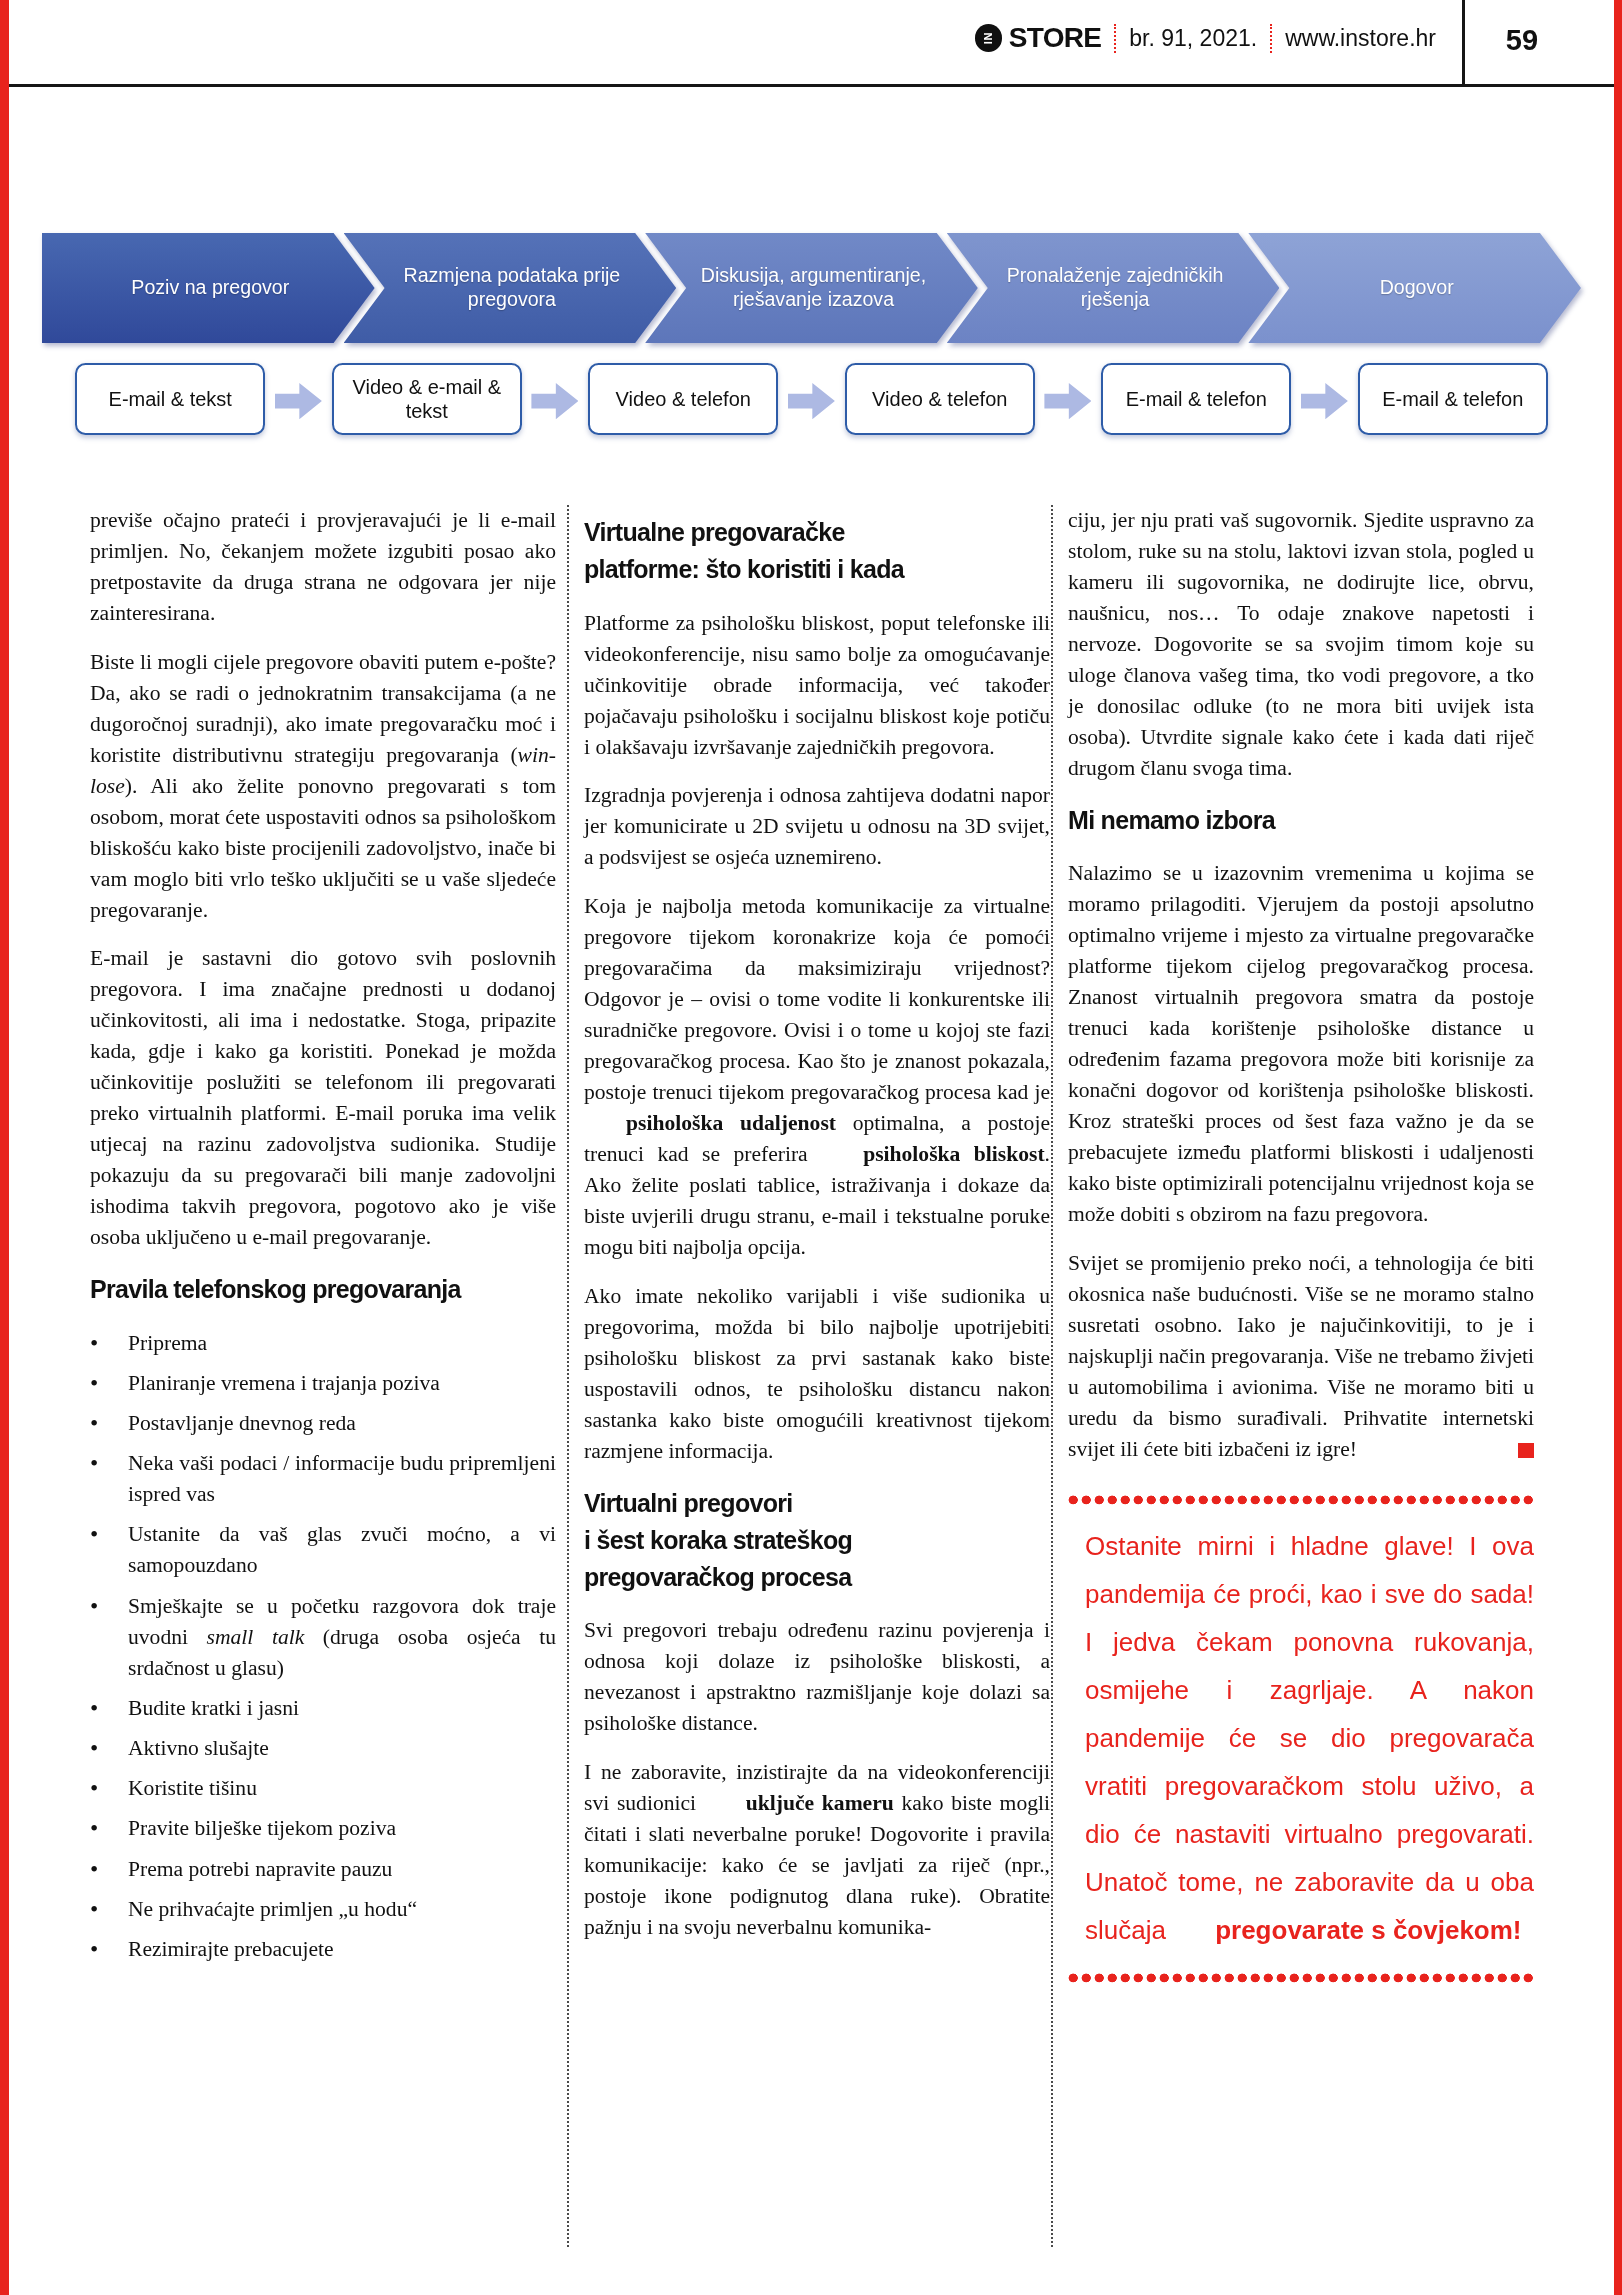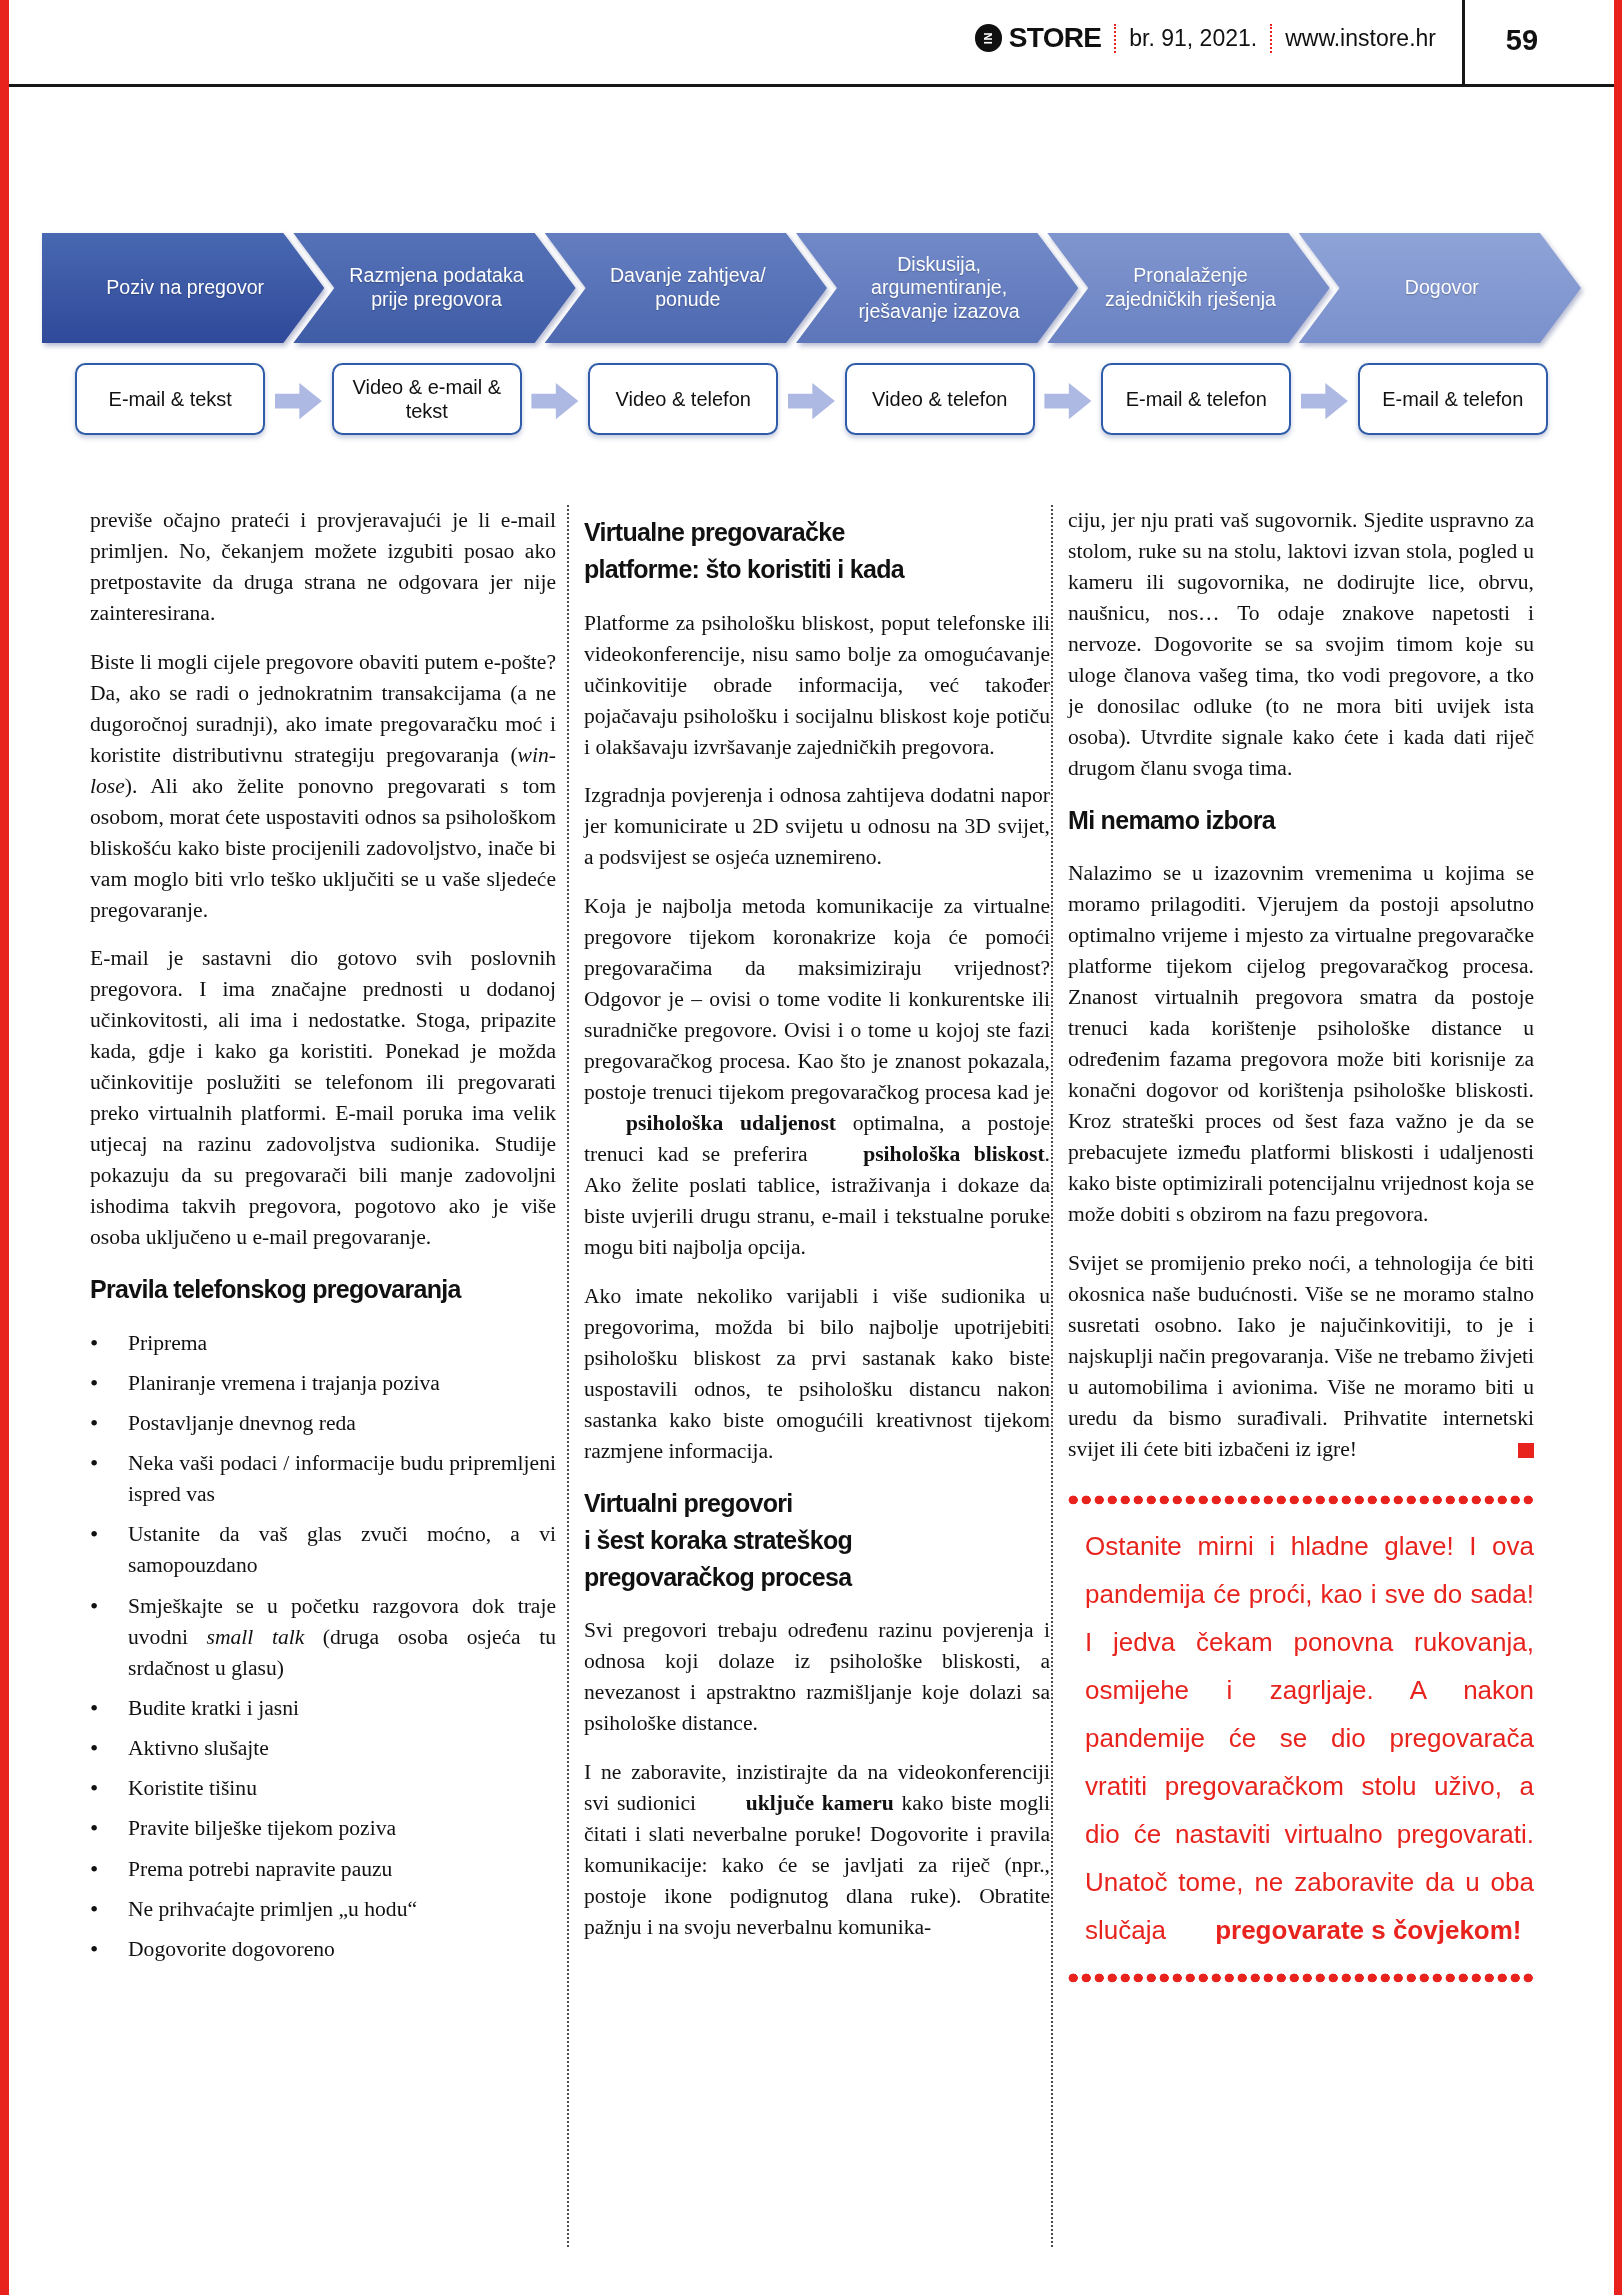--- a/index.html
+++ b/index.html
@@ -96,9 +96,6 @@
           <div class="chevron" style="background: linear-gradient(rgb(85, 114, 184) 0%, rgb(63, 92, 166) 100%);">Razmjena podataka prije pregovora</div>
         </div>
         <div class="chev-wrap">
-          <div class="chevron" style="background: linear-gradient(rgb(99, 125, 192) 0%, rgb(78, 105, 176) 100%);">Davanje zahtjeva/ ponude</div>
-        </div>
-        <div class="chev-wrap">
           <div class="chevron" style="background: linear-gradient(rgb(113, 137, 199) 0%, rgb(93, 118, 186) 100%);">Diskusija, argumentiranje, rješavanje izazova</div>
         </div>
         <div class="chev-wrap">

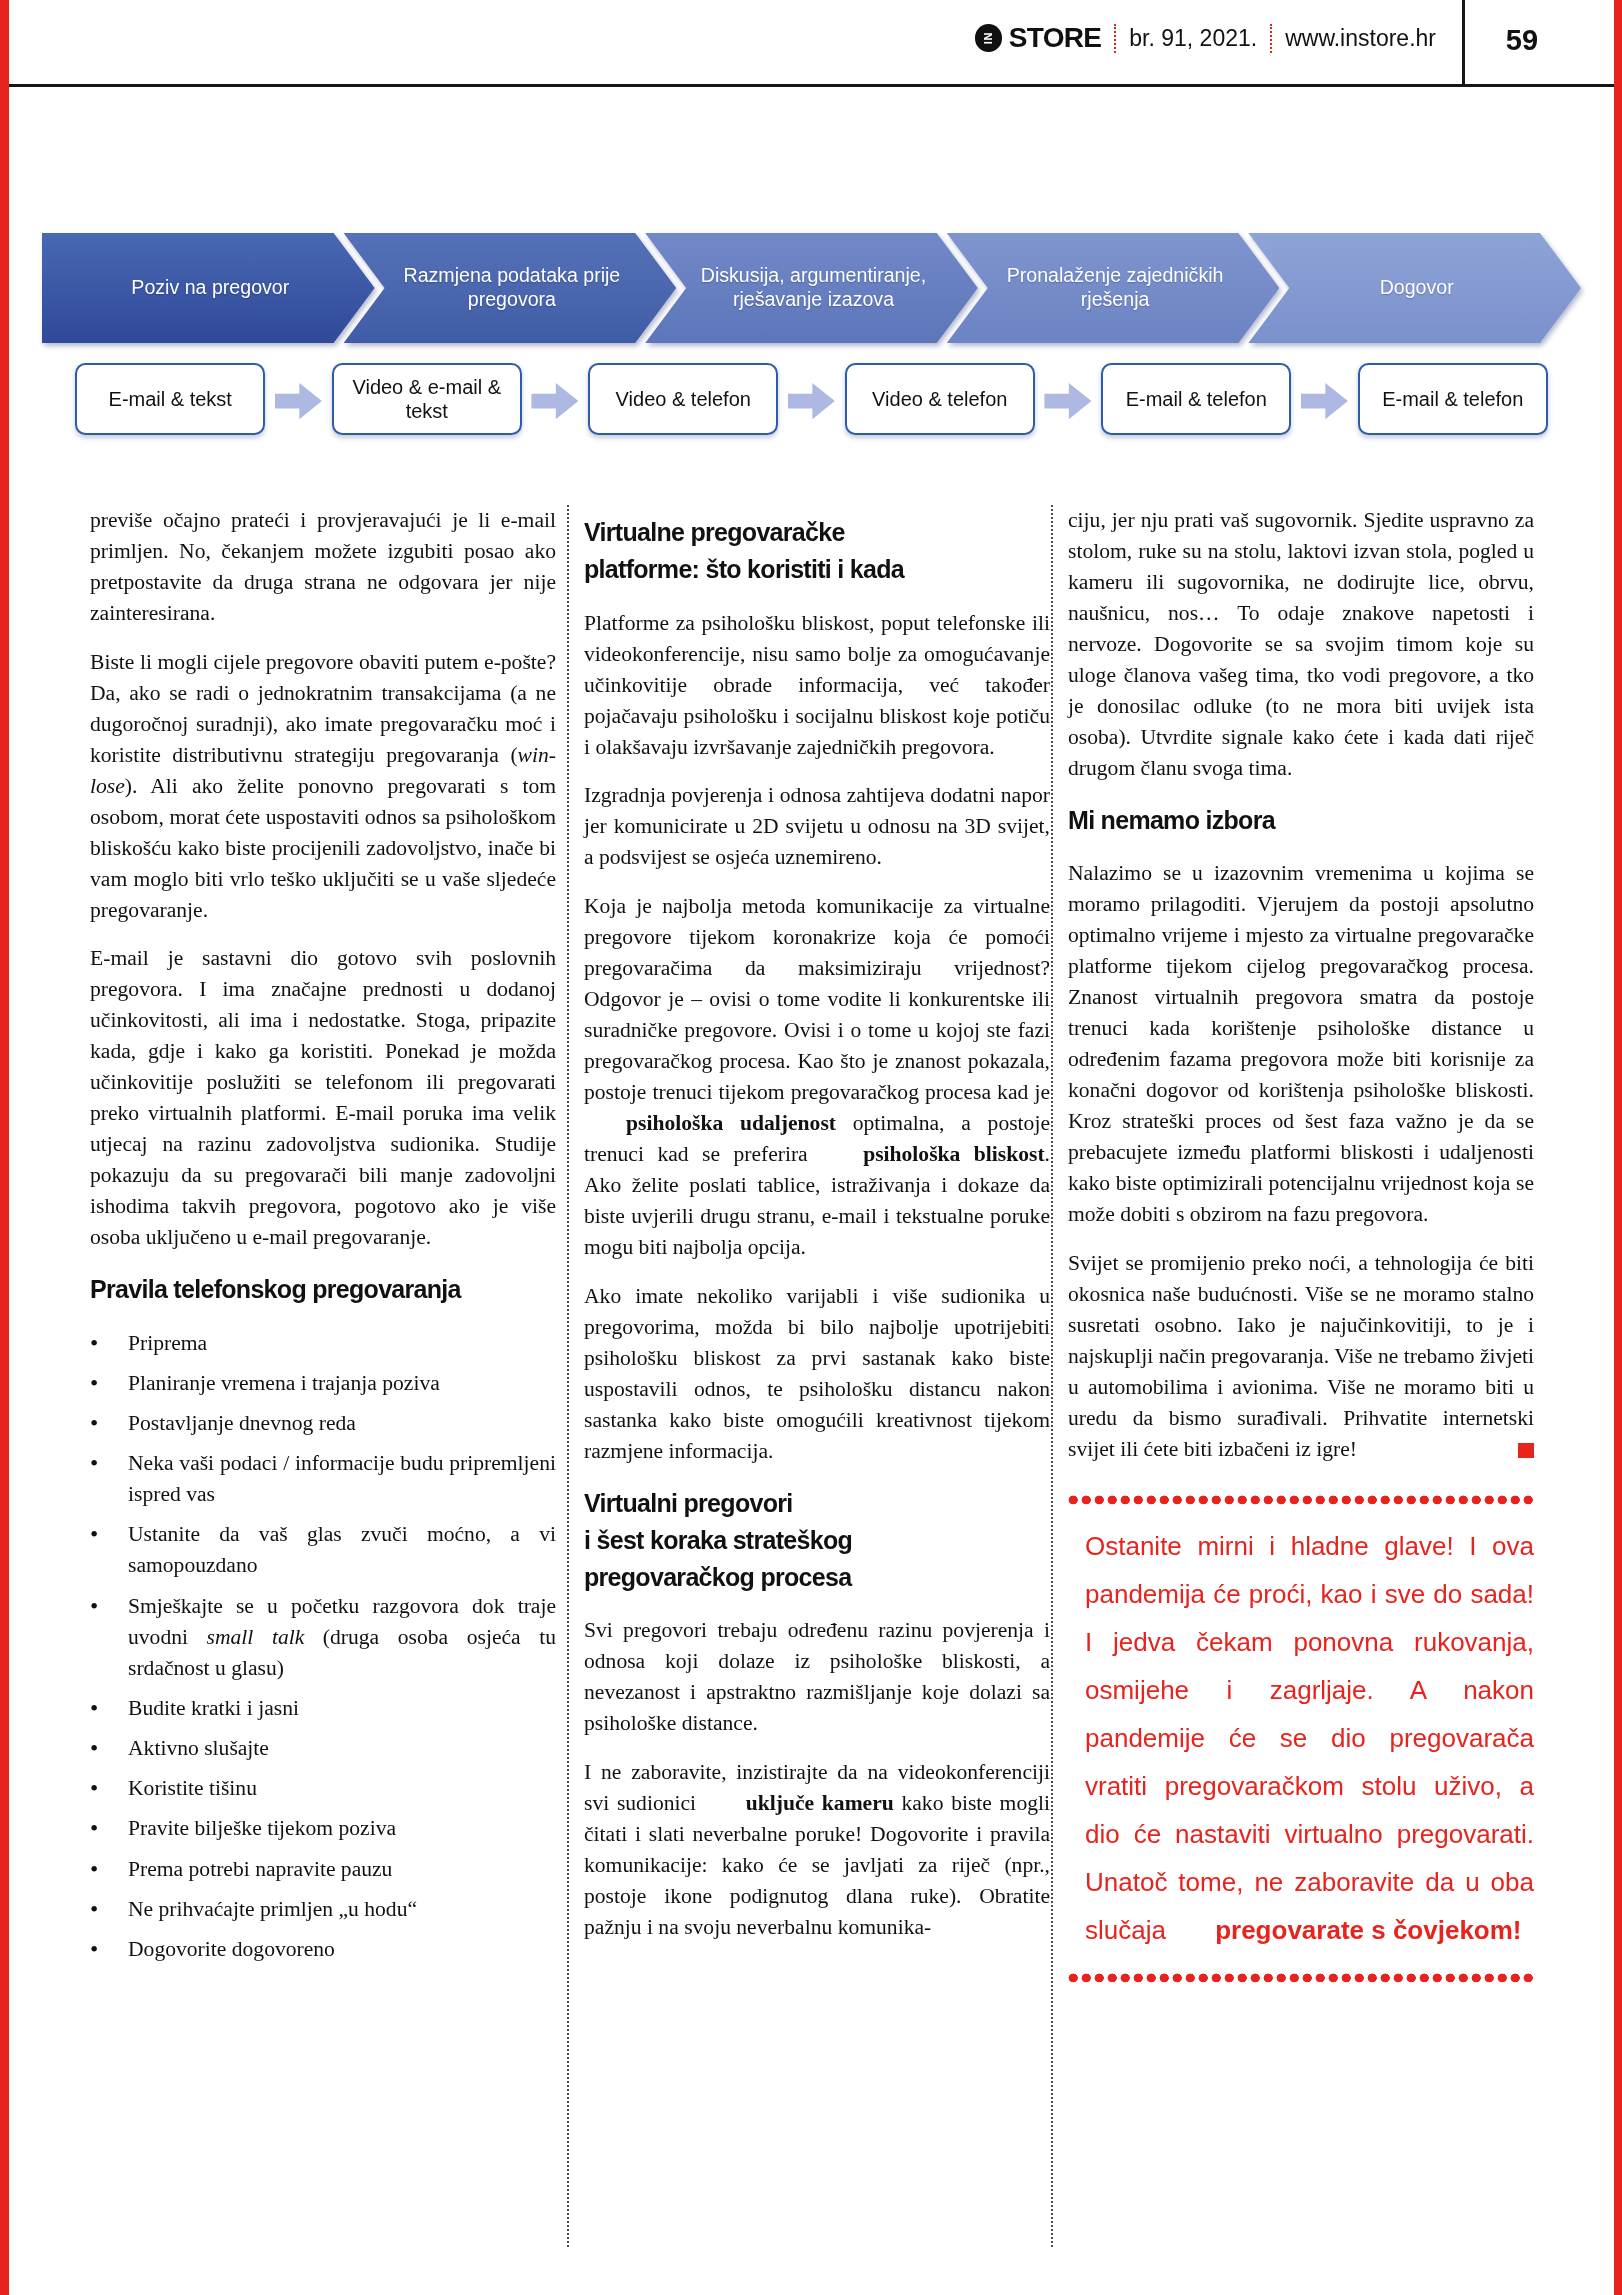--- a/index.html
+++ b/index.html
@@ -190,7 +190,7 @@
       </div>
       <div class="bullet-item">
         <span class="bullet-dot">•</span>
-        <span class="bullet-text"><span class="seg-n">Dogovorite dogovoreno</span></span>
+        <span class="bullet-text"><span class="seg-n">Rezimirajte prebacujete</span></span>
       </div>
     </div>
   <div class="col" style="left:584px;">

